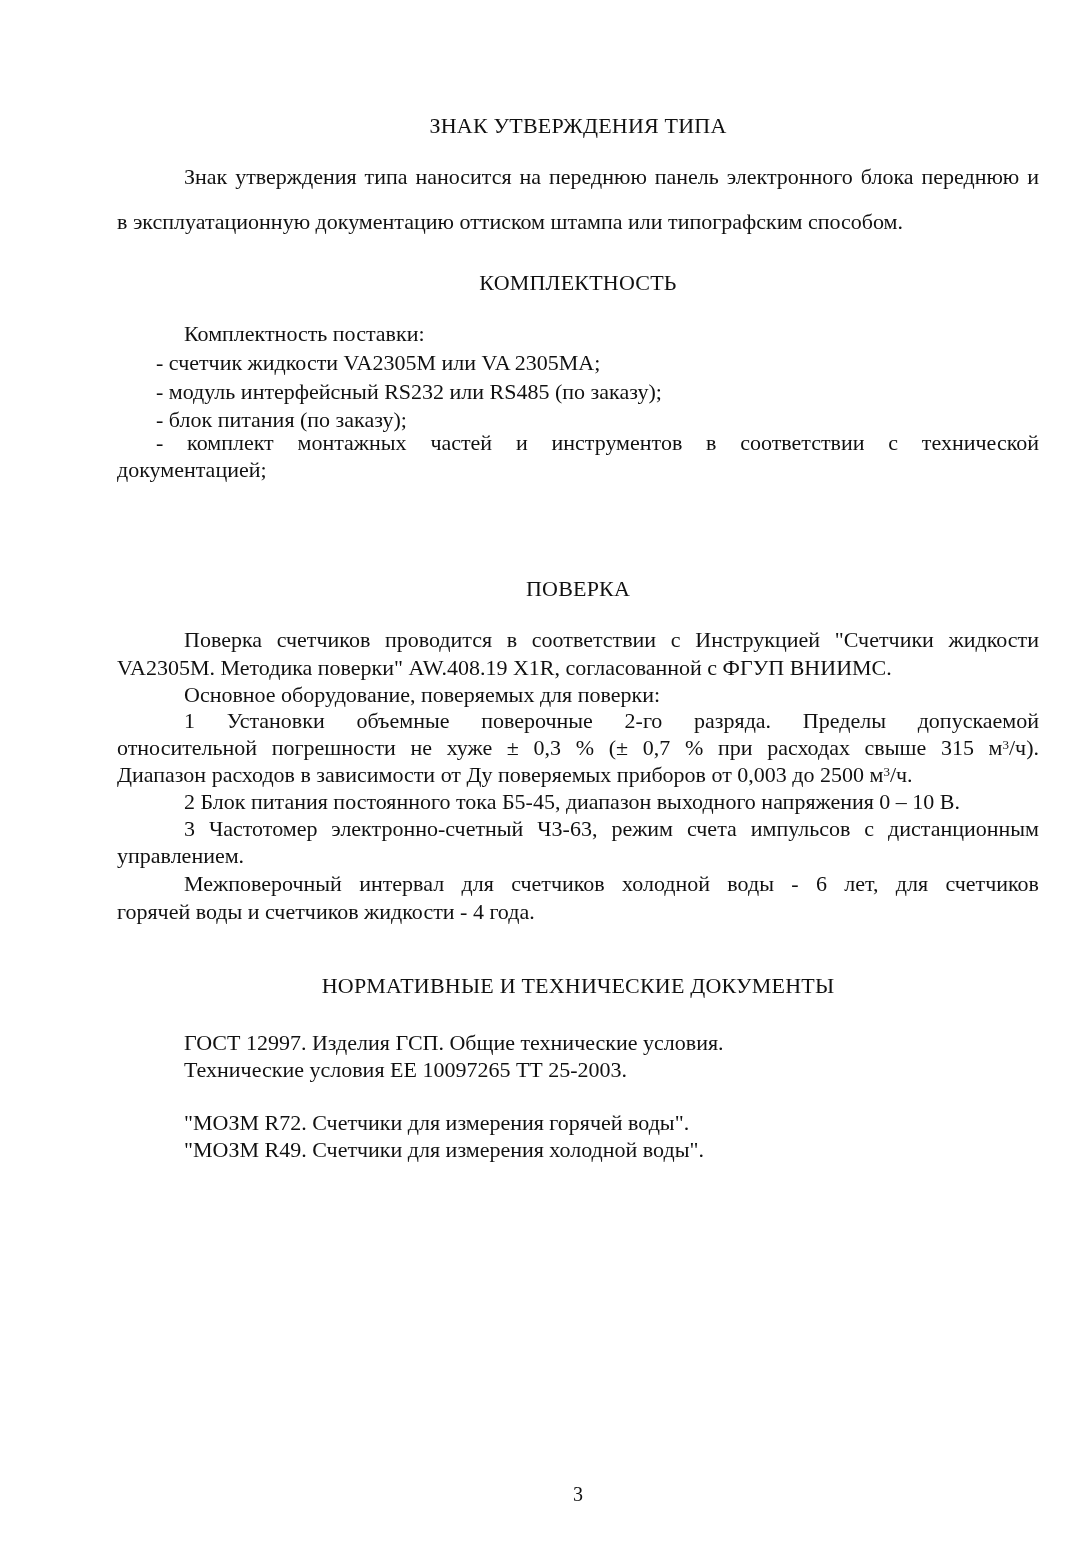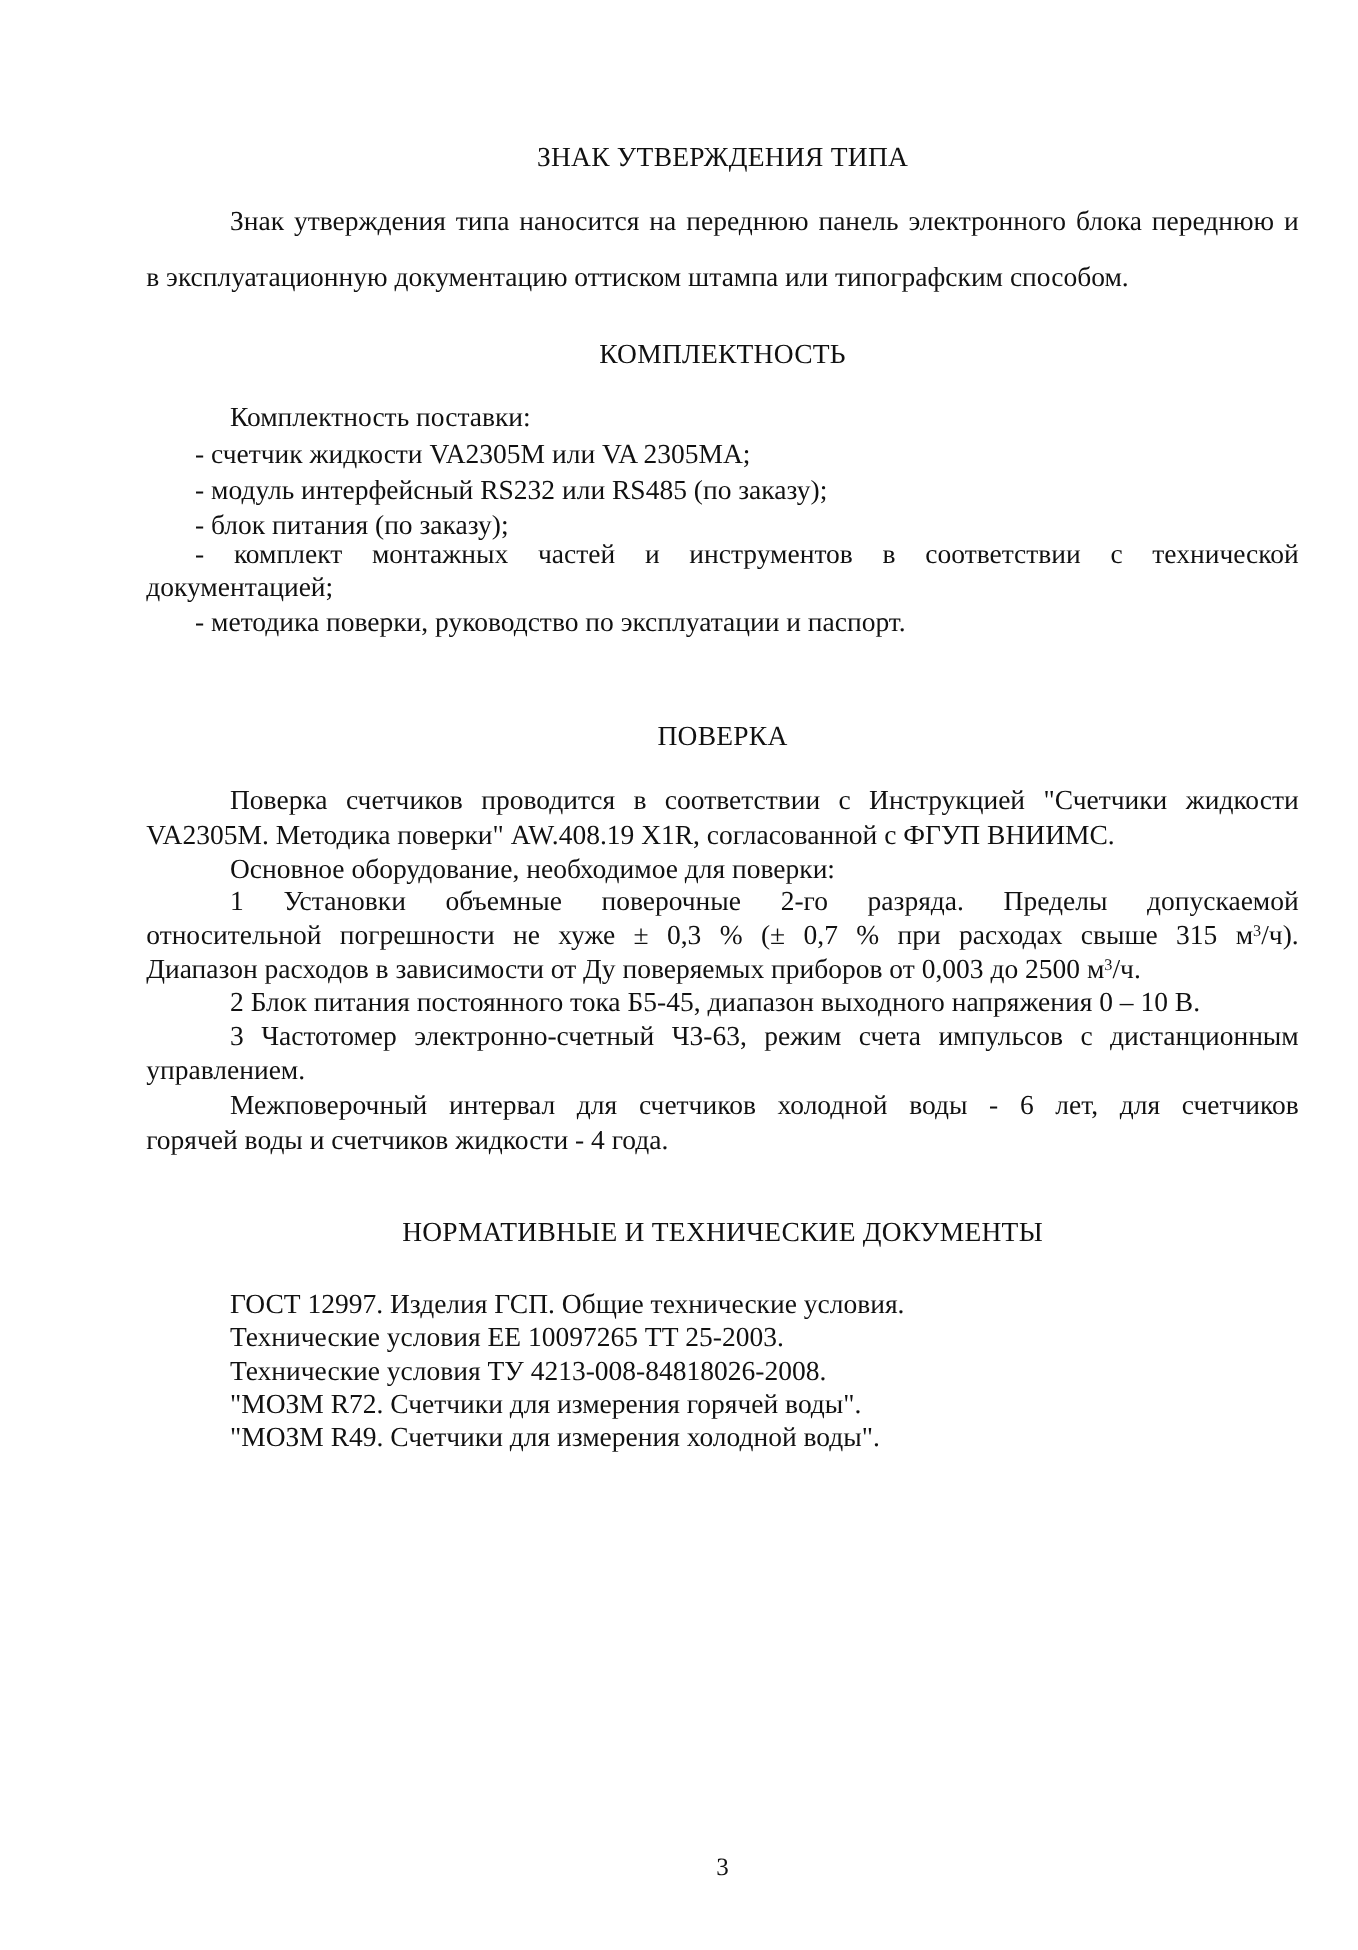--- a/index.html
+++ b/index.html
@@ -38,7 +38,6 @@
   <div class="line" style="top:405px; left:156px;">-  блок питания (по заказу);</div>
   <div class="para justify-line" style="top:428px; left:156px; width:883px;">- комплект монтажных частей и инструментов в соответствии с технической</div>
   <div class="line" style="top:455px; left:117px;">документацией;</div>
-  <div class="line" style="top:483px; left:156px;">-  методика поверки, руководство по эксплуатации и паспорт.</div>
 
   <div class="heading" style="top:576px;">ПОВЕРКА</div>
   <div class="para justify-line" style="top:625px; left:184px; width:855px;">Поверка счетчиков проводится в соответствии с Инструкцией "Счетчики жидкости</div>

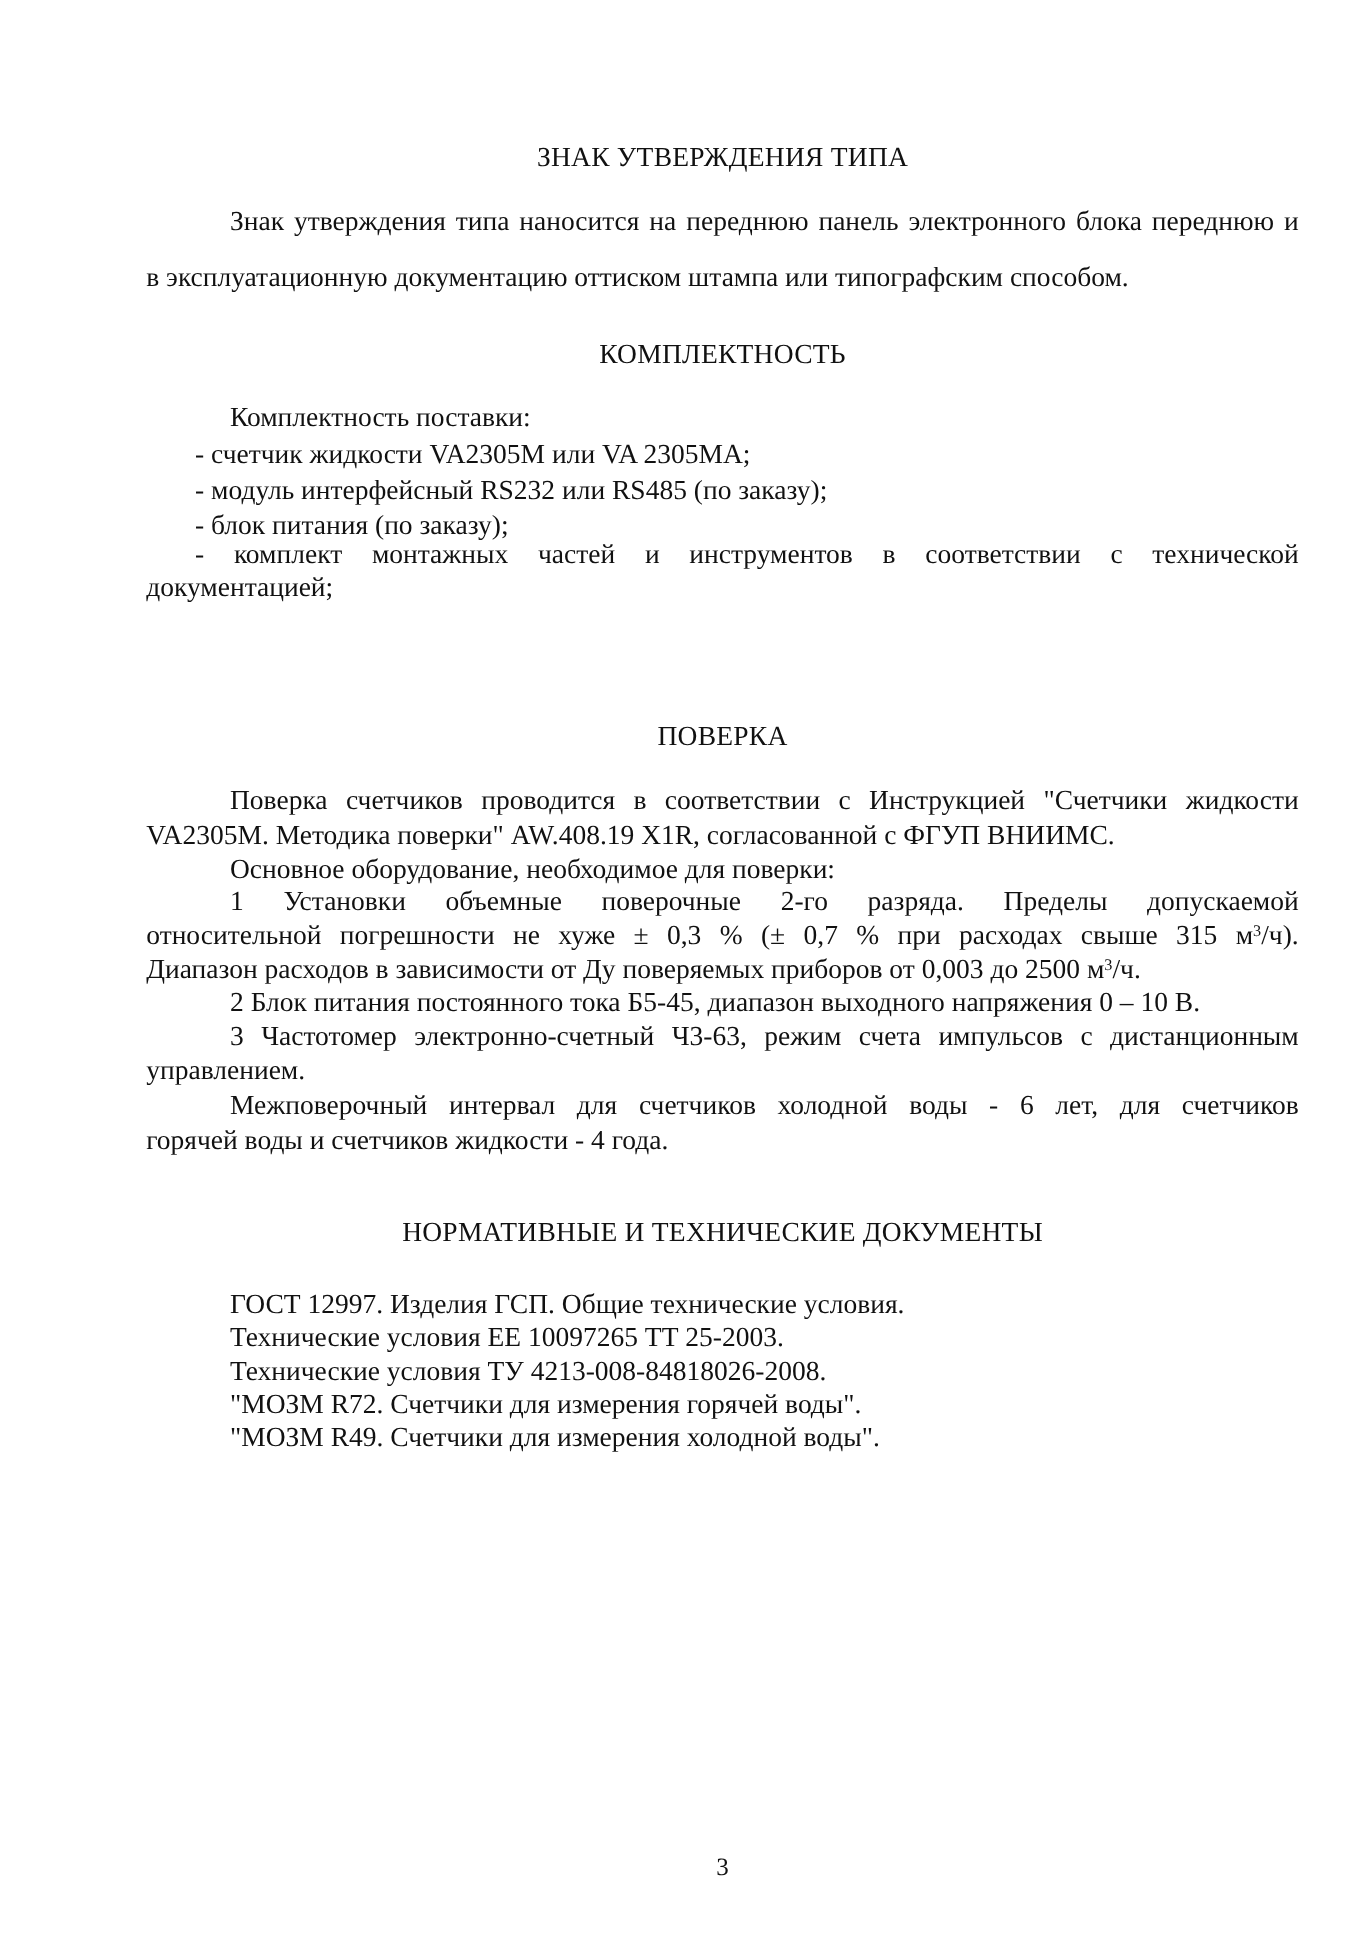--- a/index.html
+++ b/index.html
@@ -42,7 +42,7 @@
   <div class="heading" style="top:576px;">ПОВЕРКА</div>
   <div class="para justify-line" style="top:625px; left:184px; width:855px;">Поверка счетчиков проводится в соответствии с Инструкцией "Счетчики жидкости</div>
   <div class="line" style="top:653px; left:117px;">VA2305M. Методика поверки" AW.408.19 X1R, согласованной с ФГУП ВНИИМС.</div>
-  <div class="line" style="top:680px; left:184px;">Основное оборудование, необходимое для поверки:</div>
+  <div class="line" style="top:680px; left:184px;">Основное оборудование, поверяемых для поверки:</div>
   <div class="para justify-line" style="top:706px; left:184px; width:855px;">1  Установки объемные поверочные 2-го разряда. Пределы допускаемой</div>
   <div class="para justify-line" style="top:733px; left:117px; width:922px;"><span>относительной погрешности не хуже ± 0,3 % (± 0,7 % при расходах свыше 315 м</span><sup>3</sup><span>/ч).</span></div>
   <div class="line" style="top:760px; left:117px;"><span>Диапазон расходов в зависимости от Ду поверяемых приборов от 0,003 до 2500 м</span><sup>3</sup><span>/ч.</span></div>

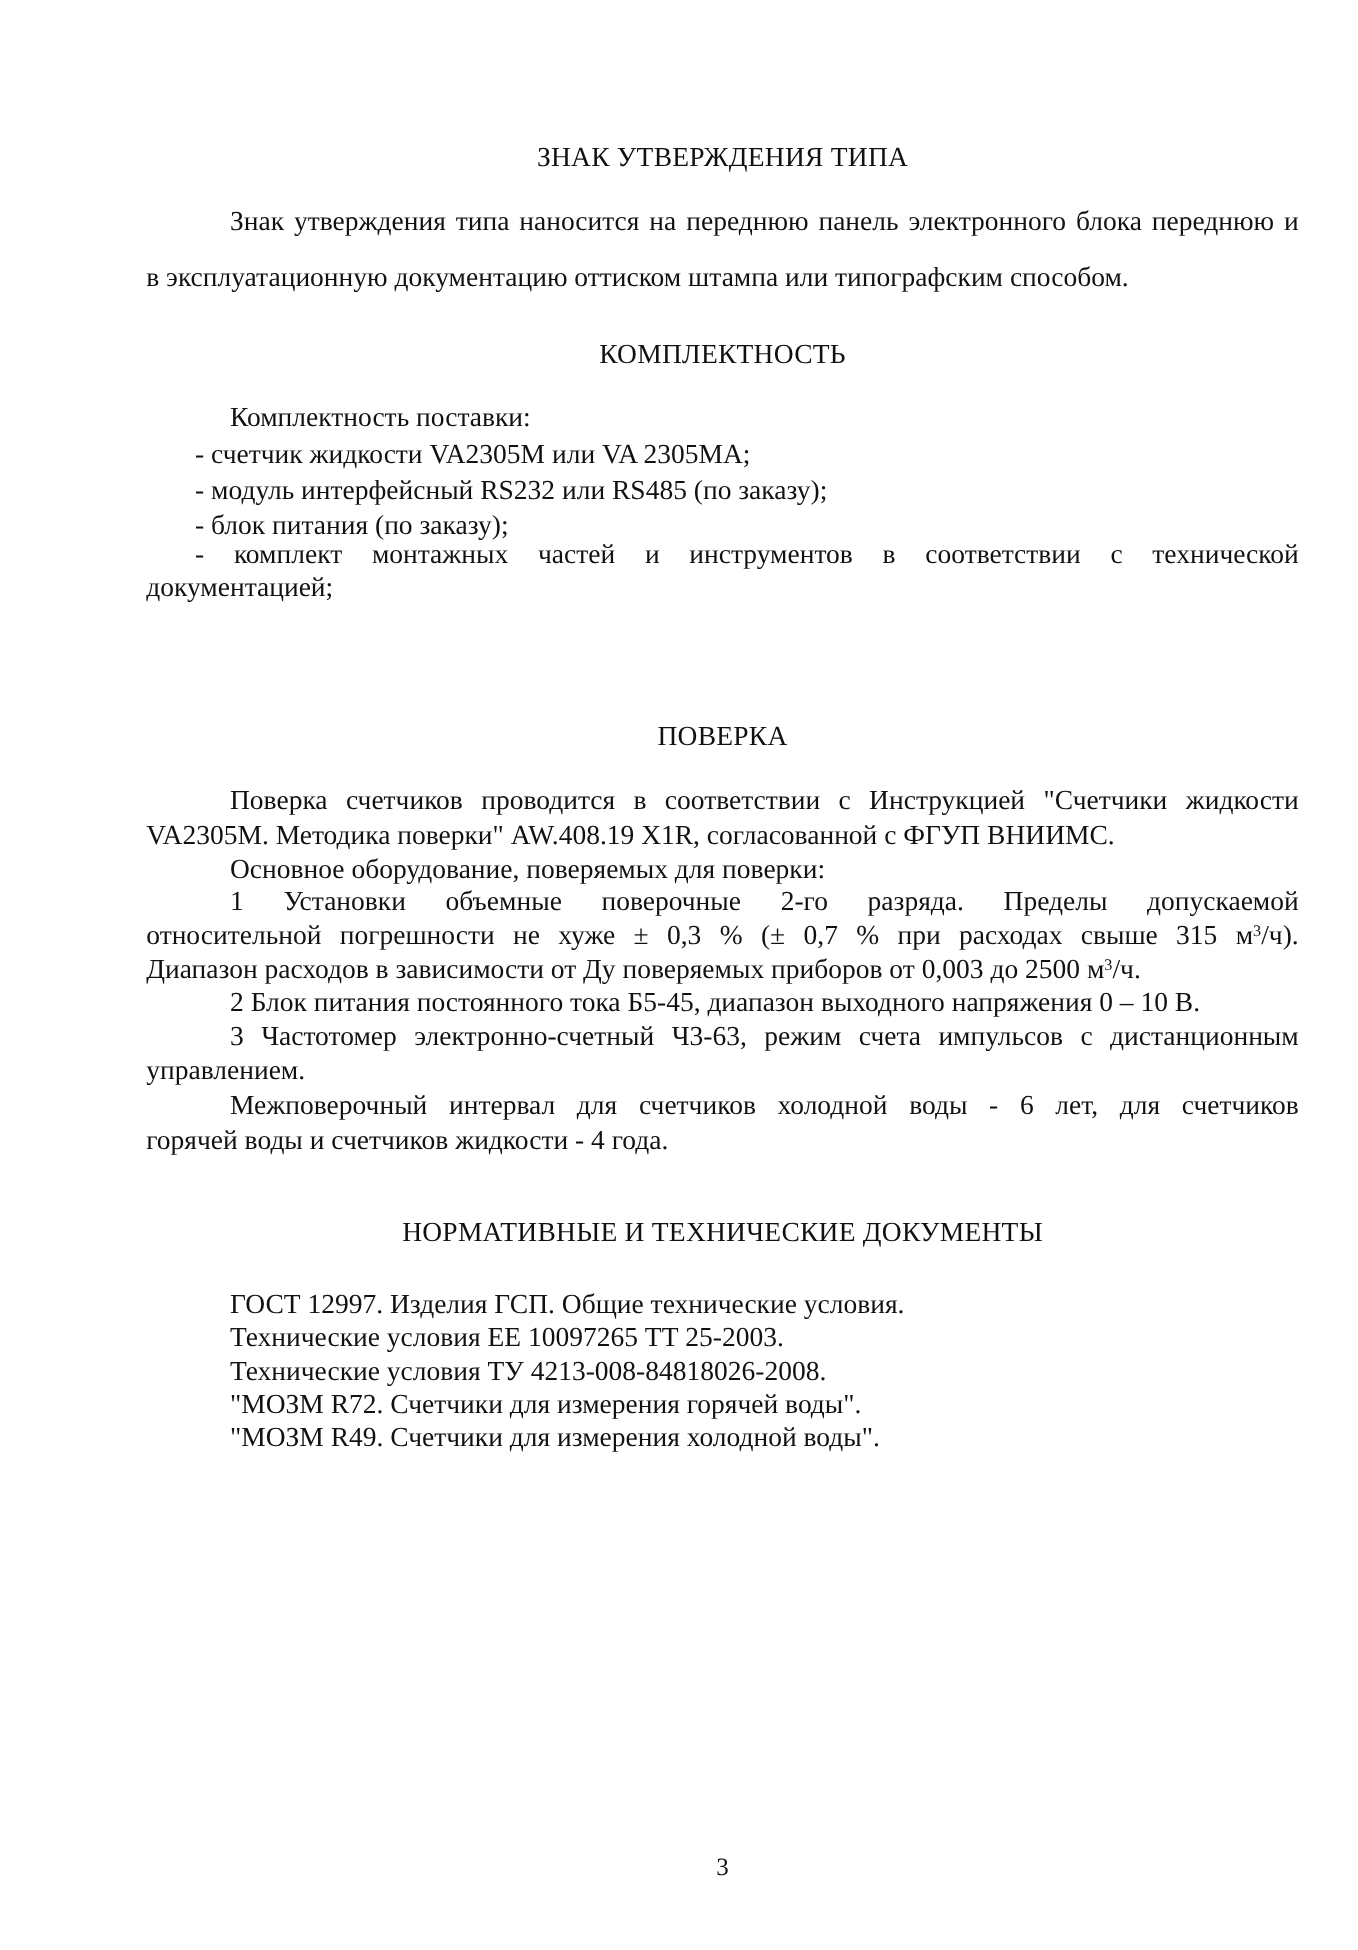--- a/index.html
+++ b/index.html
@@ -55,7 +55,6 @@
   <div class="heading" style="top:973px;">НОРМАТИВНЫЕ И ТЕХНИЧЕСКИЕ ДОКУМЕНТЫ</div>
   <div class="line" style="top:1028px; left:184px;">ГОСТ 12997. Изделия ГСП. Общие технические условия.</div>
   <div class="line" style="top:1055px; left:184px;">Технические условия ЕЕ 10097265 ТТ 25-2003.</div>
-  <div class="line" style="top:1082px; left:184px;">Технические условия ТУ 4213-008-84818026-2008.</div>
   <div class="line" style="top:1108px; left:184px;">"МОЗМ R72. Счетчики для измерения горячей воды".</div>
   <div class="line" style="top:1135px; left:184px;">"МОЗМ R49. Счетчики для измерения холодной воды".</div>
 

